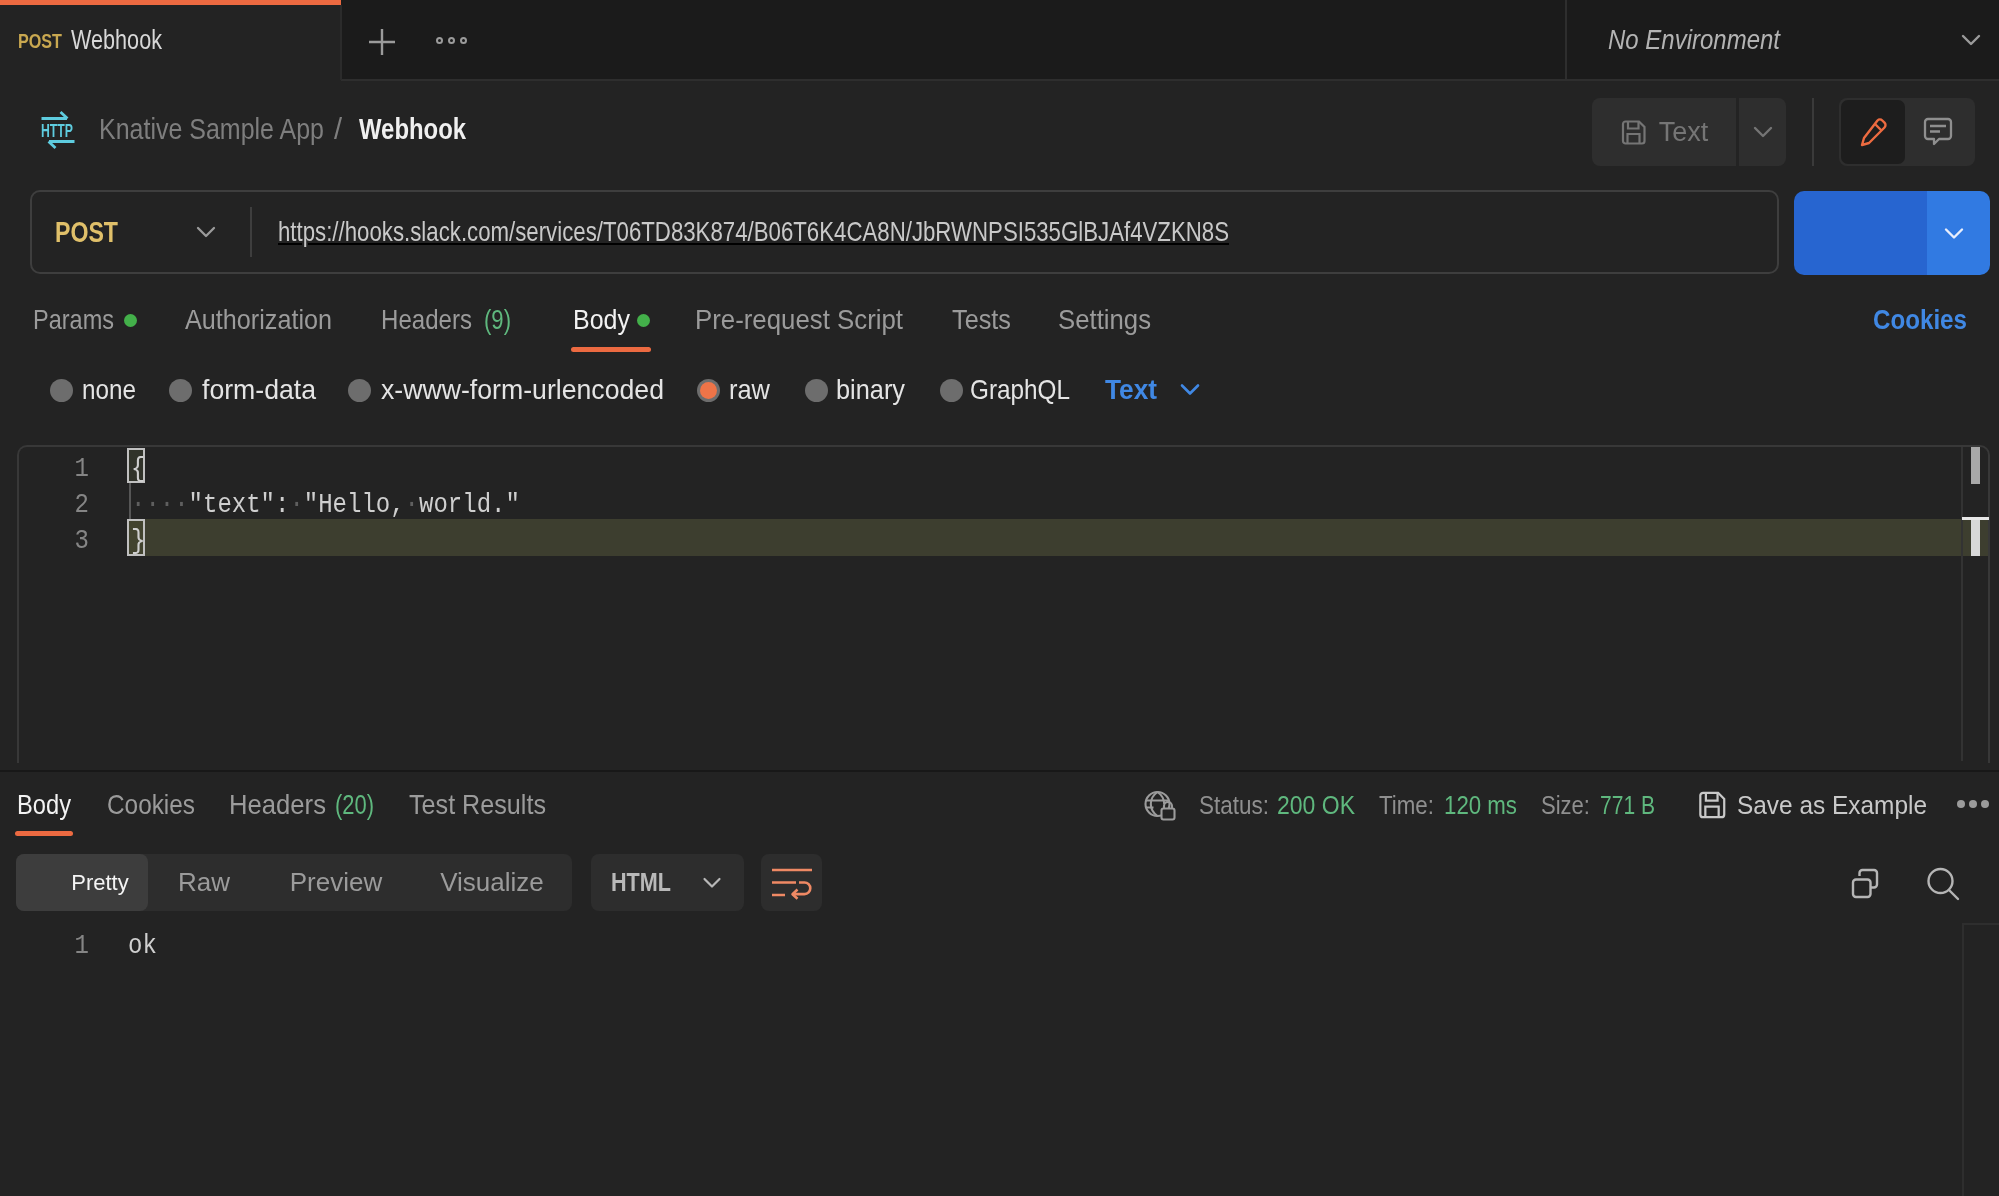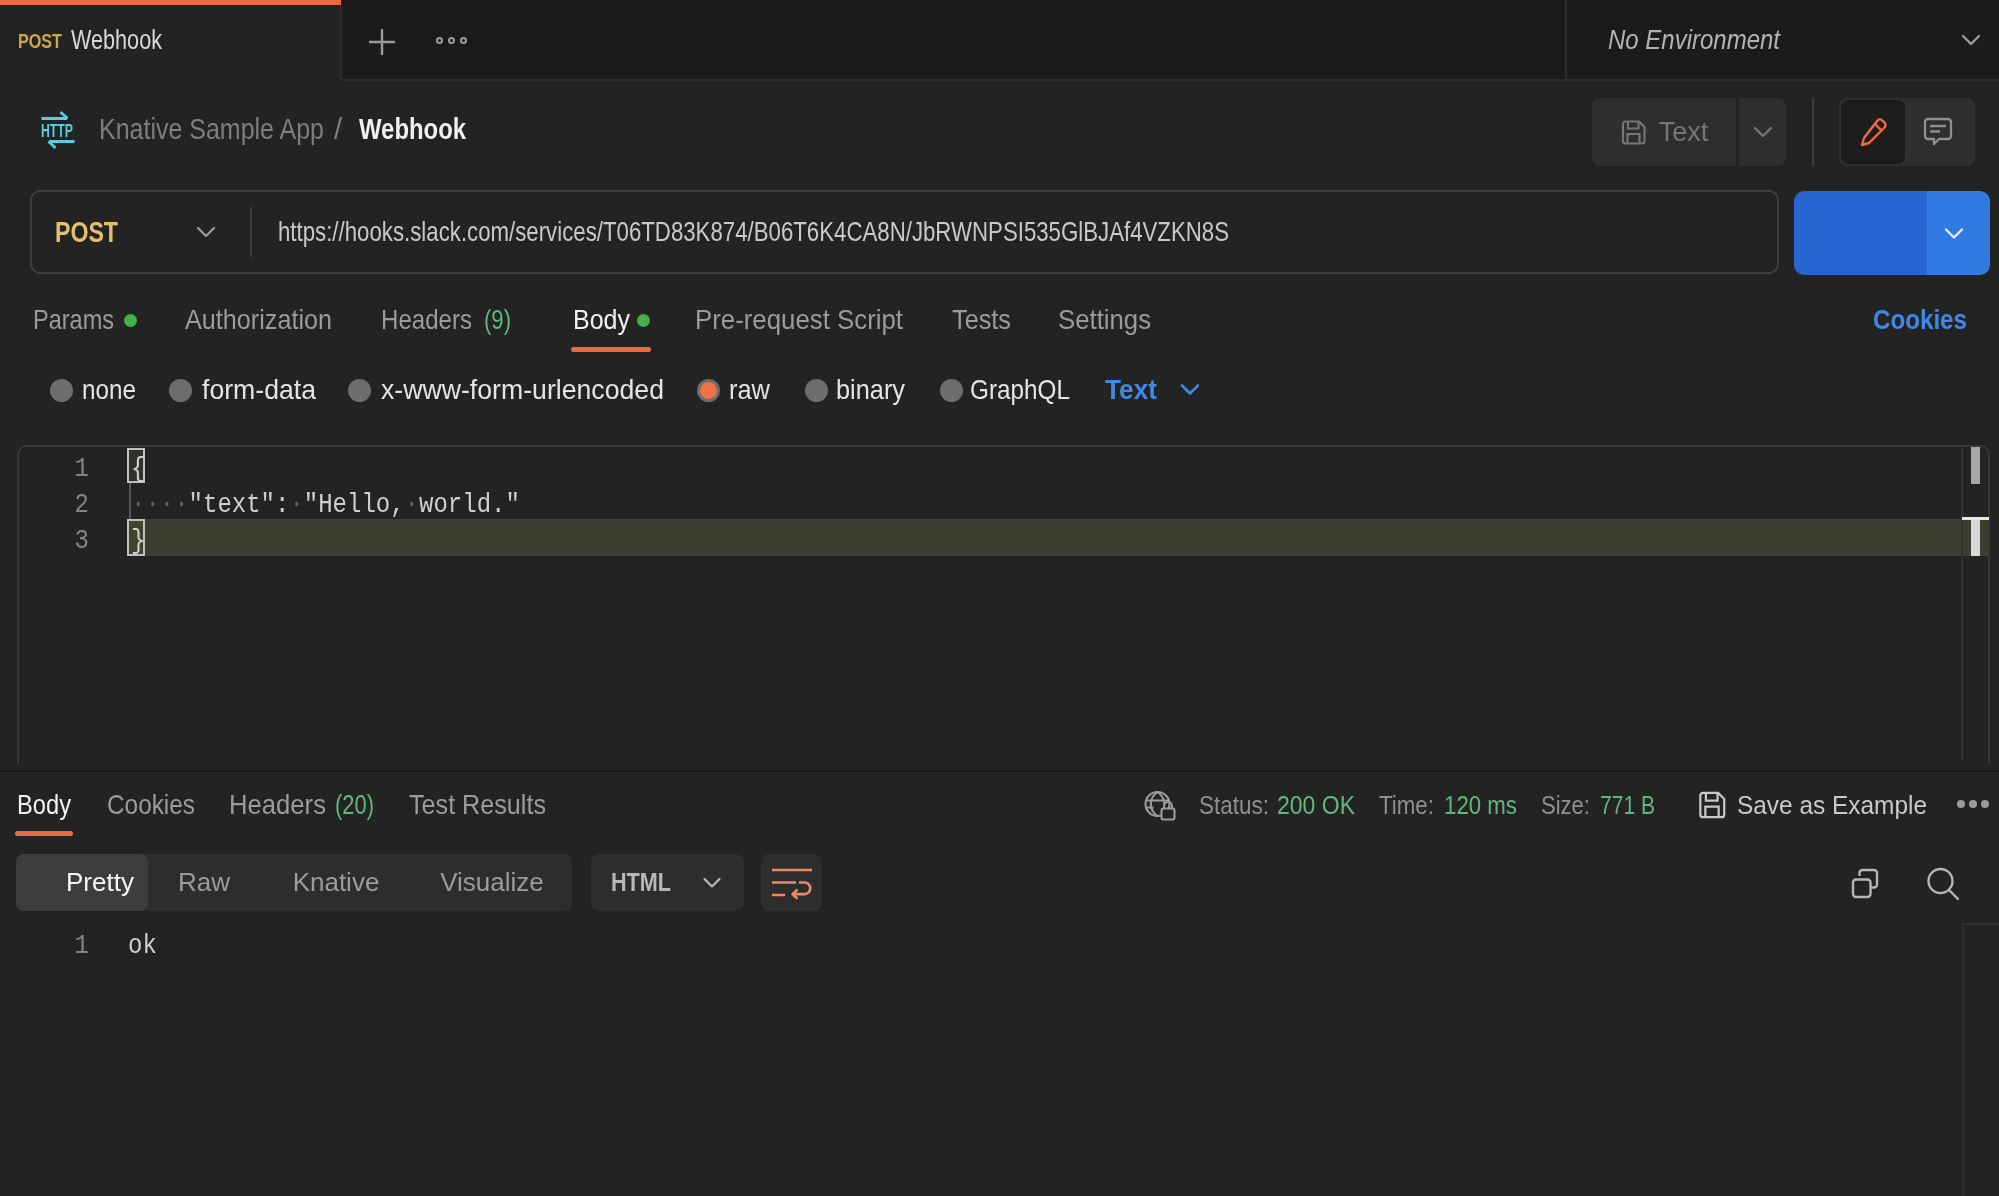--- a/index.html
+++ b/index.html
@@ -93,7 +93,7 @@
     <path d="M4 5 L12 13 L20 5" stroke="#9b9b9b" stroke-width="2.3" fill="none" stroke-linecap="round" stroke-linejoin="round"></path>
   </svg>
   <div class="abs" style="left:250px;top:207px;width:2px;height:50px;background:#3e3e3e;"></div>
-  <div class="abs row" style="left:278px;top:190px;height:84px;">
+  <div class="abs row" style="left:278px;top:190px;height:84px;text-decoration:underline;">
     <span style="font-size:28px;color:#c9c9c9;transform-origin:left center;display:inline-block;white-space:nowrap;transform:scaleX(0.793978);">https://hooks.slack.com/services/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</span>
   </div>
 

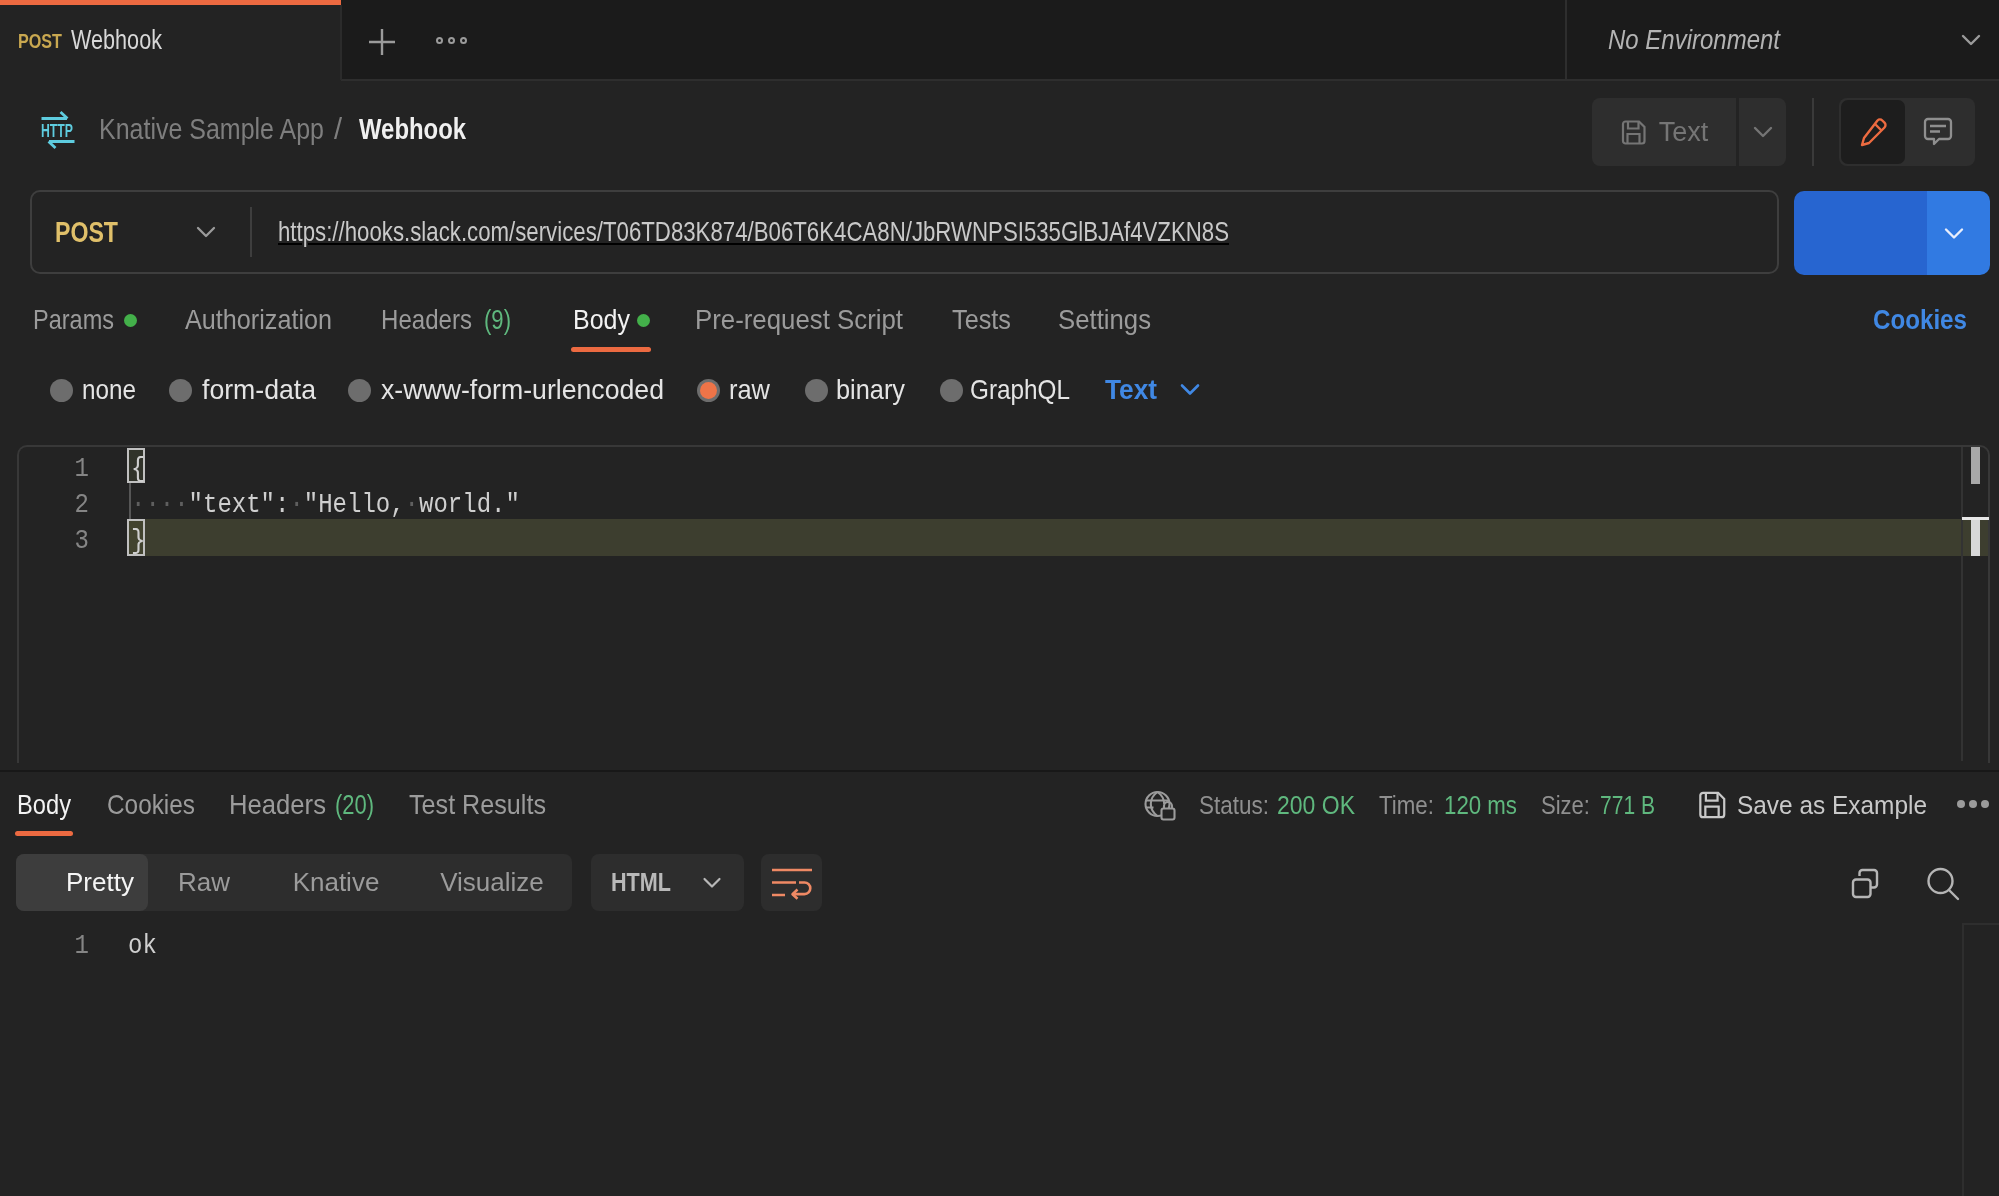--- a/index.html
+++ b/index.html
@@ -191,7 +191,7 @@
 
   <div class="abs row" style="left:16px;top:854px;width:556px;height:57px;background:#2d2d2d;border-radius:8px;">
     <div class="row" style="width:132px;height:57px;background:#3d3d3d;border-radius:8px;justify-content:center;">
-      <span style="font-size:26px;color:#f5f5f5;margin-left:36px;">Pretty</span>
+      <span style="font-size:22px;color:#f5f5f5;margin-left:36px;">Pretty</span>
     </div>
     <div class="row" style="width:112px;height:57px;justify-content:center;">
         <span style="font-size:26px;color:#9b9b9b;">Raw</span>

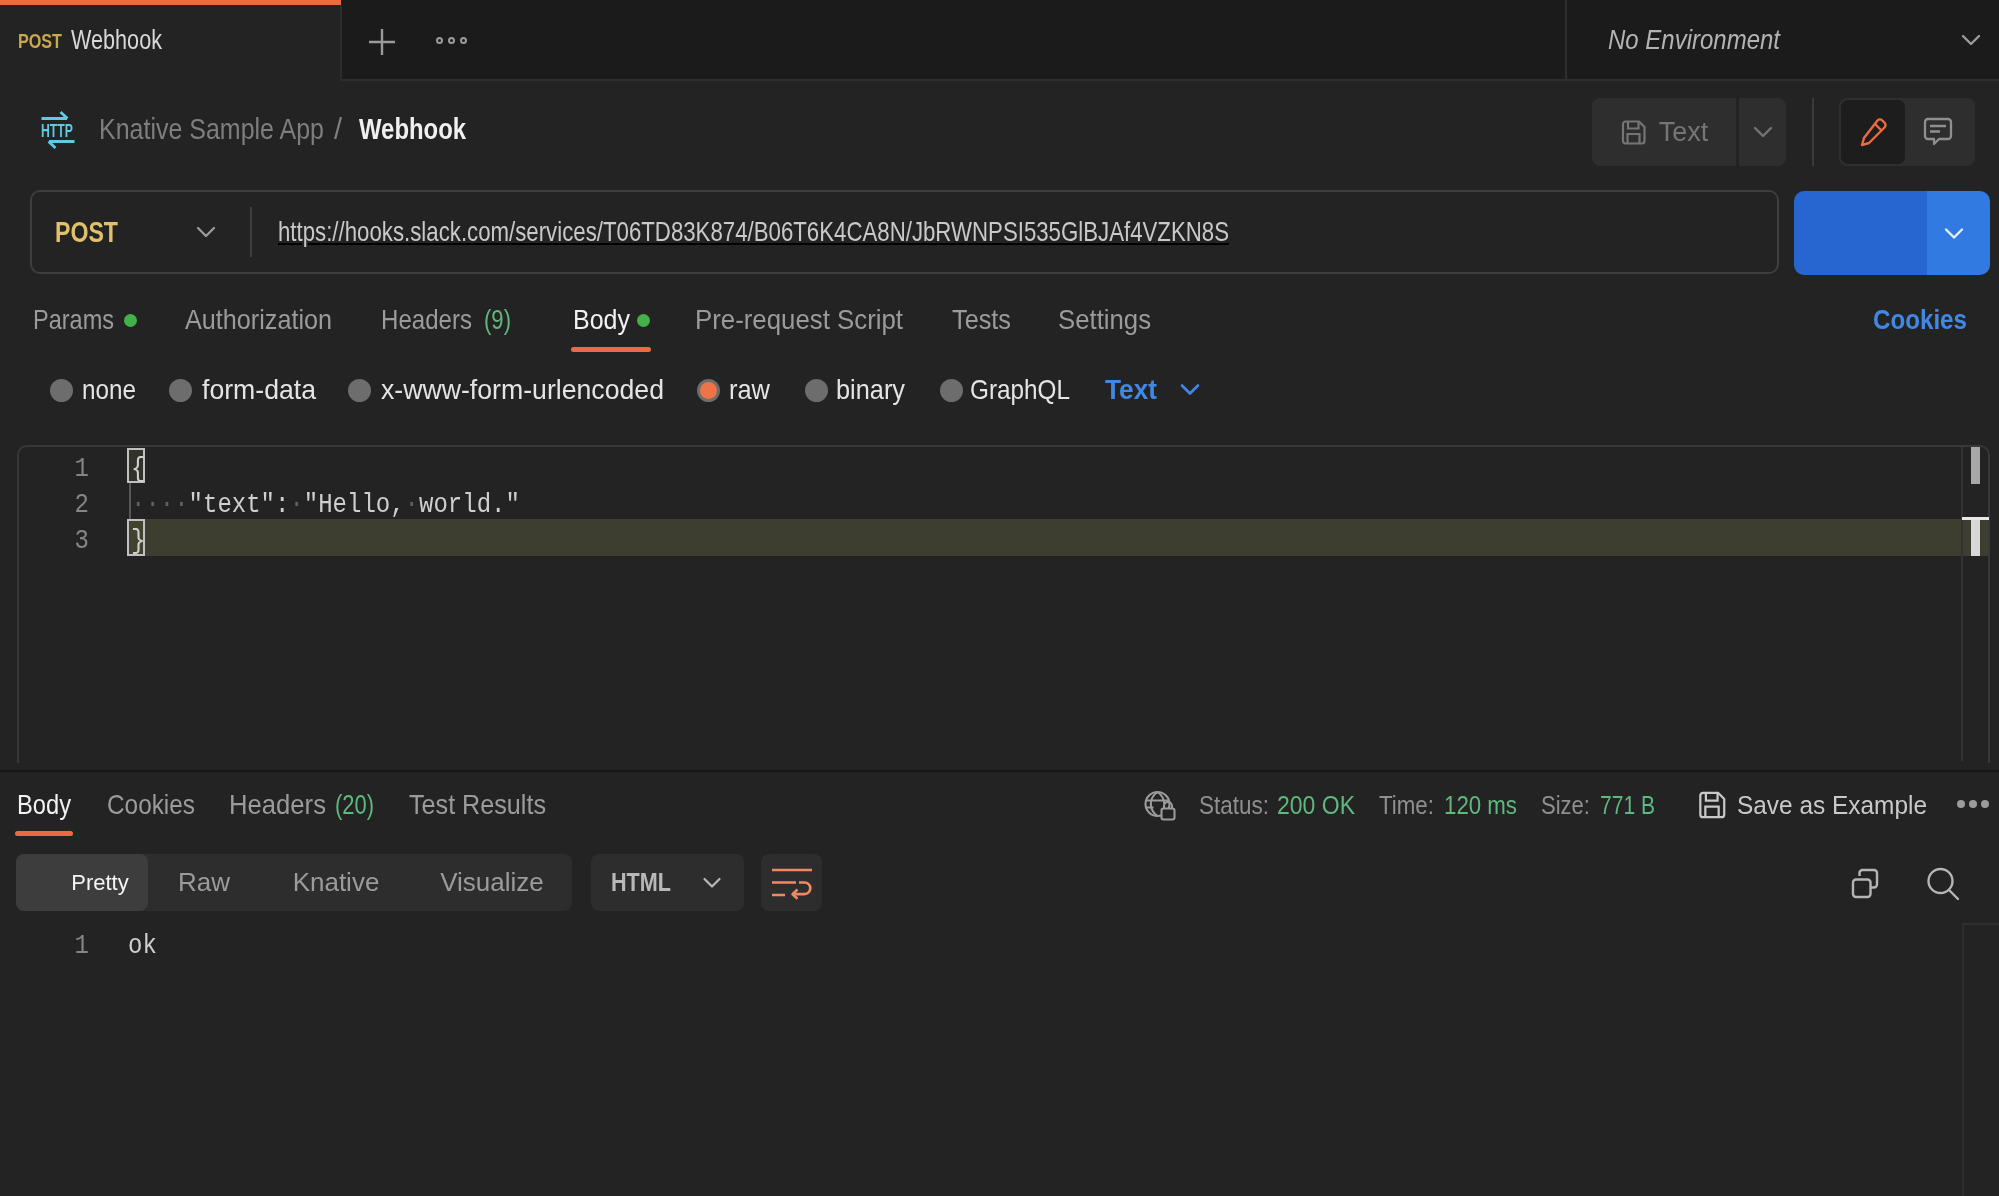--- a/index.html
+++ b/index.html
@@ -197,7 +197,7 @@
         <span style="font-size:26px;color:#9b9b9b;">Raw</span>
       </div>
     <div class="row" style="width:152px;height:57px;justify-content:center;">
-        <span style="font-size:26px;color:#9b9b9b;">Knative</span>
+        <span style="font-size:26px;color:#9b9b9b;">Preview</span>
       </div>
     <div class="row" style="width:160px;height:57px;justify-content:center;">
         <span style="font-size:26px;color:#9b9b9b;">Visualize</span>

